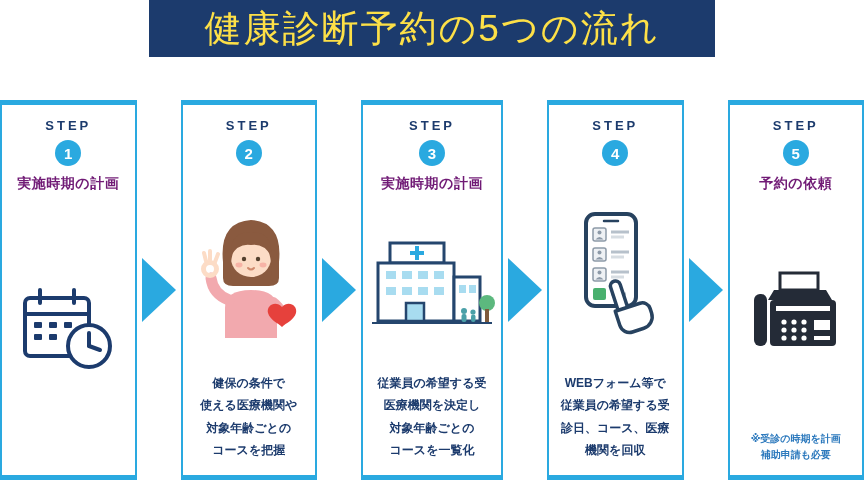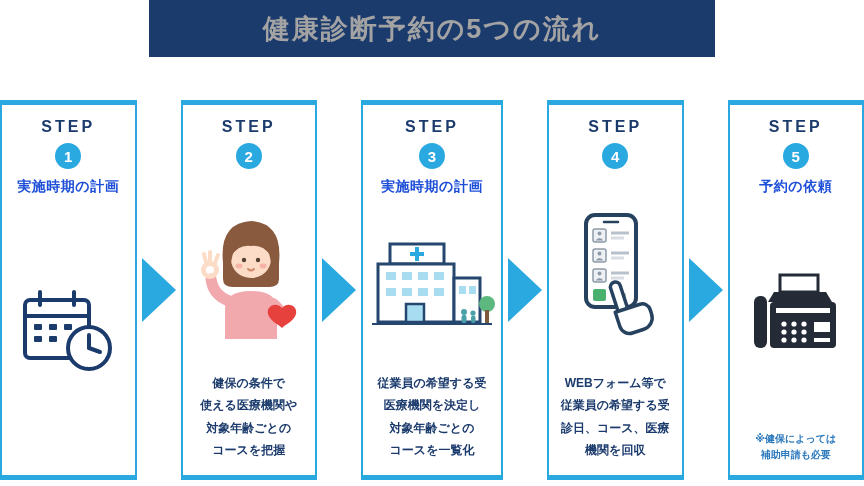--- a/index.html
+++ b/index.html
@@ -15,7 +15,7 @@
     display:flex; align-items:center; justify-content:center;
   }
   .banner h1 {
-    color:#a3a3a3; font-size:27px; font-weight:700; letter-spacing:2px; white-space:nowrap;
+    color:#fde047; font-size:37px; font-weight:400; letter-spacing:2px; white-space:nowrap;
   }
 
   .steps-row { display:flex; align-items:stretch; margin-top:43px; height:380px; }

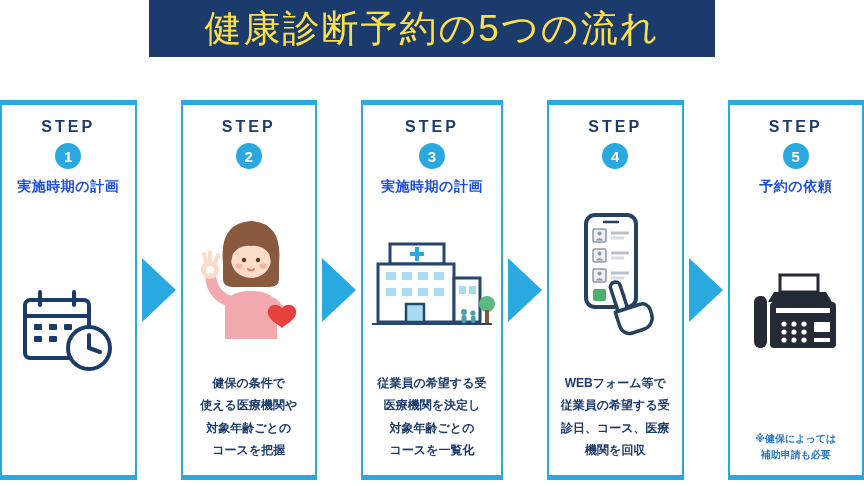--- a/index.html
+++ b/index.html
@@ -29,7 +29,7 @@
 
   .arrow { flex:0 0 44px; width:44px; display:flex; align-items:center; justify-content:center; }
 
-  .step-label { color:#1c3b6d; font-size:16px; font-weight:600; letter-spacing:3px; }
+  .step-label { color:#1c3b6d; font-size:13px; font-weight:600; letter-spacing:3px; }
   .step-number {
     width:26px; height:26px; border-radius:50%; background:#2aa9e0;
     color:#fff; font-size:15px; font-weight:700;

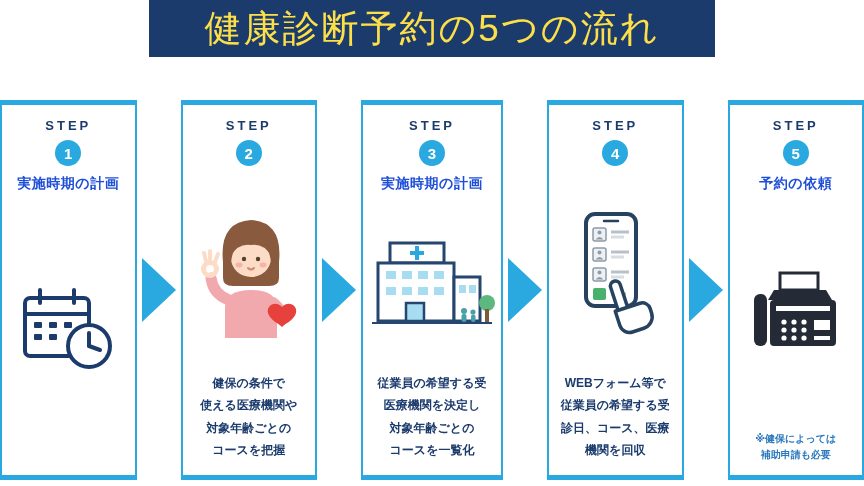--- a/index.html
+++ b/index.html
@@ -36,7 +36,7 @@
     display:flex; align-items:center; justify-content:center;
     margin:7px 0 9px;
   }
-  .card-title { color:#1d4ed8; font-size:14px; font-weight:700; letter-spacing:.5px; white-space:nowrap; }
+  .card-title { color:#701a75; font-size:14px; font-weight:700; letter-spacing:.5px; white-space:nowrap; }
 
   .illust { flex:1 1 auto; display:flex; align-items:center; justify-content:center; }
 

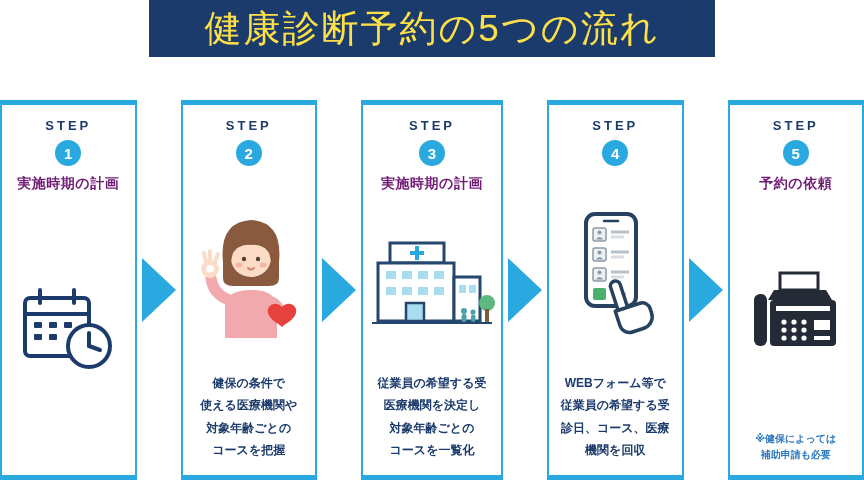--- a/index.html
+++ b/index.html
@@ -248,7 +248,7 @@
           <rect x="65" y="70" width="16" height="4" fill="#fff"></rect>
         </svg>
       </div>
-      <p class="note">※健保によっては
+      <p class="note">※受診の時期を計画
 補助申請も必要</p>
     </section>
 

